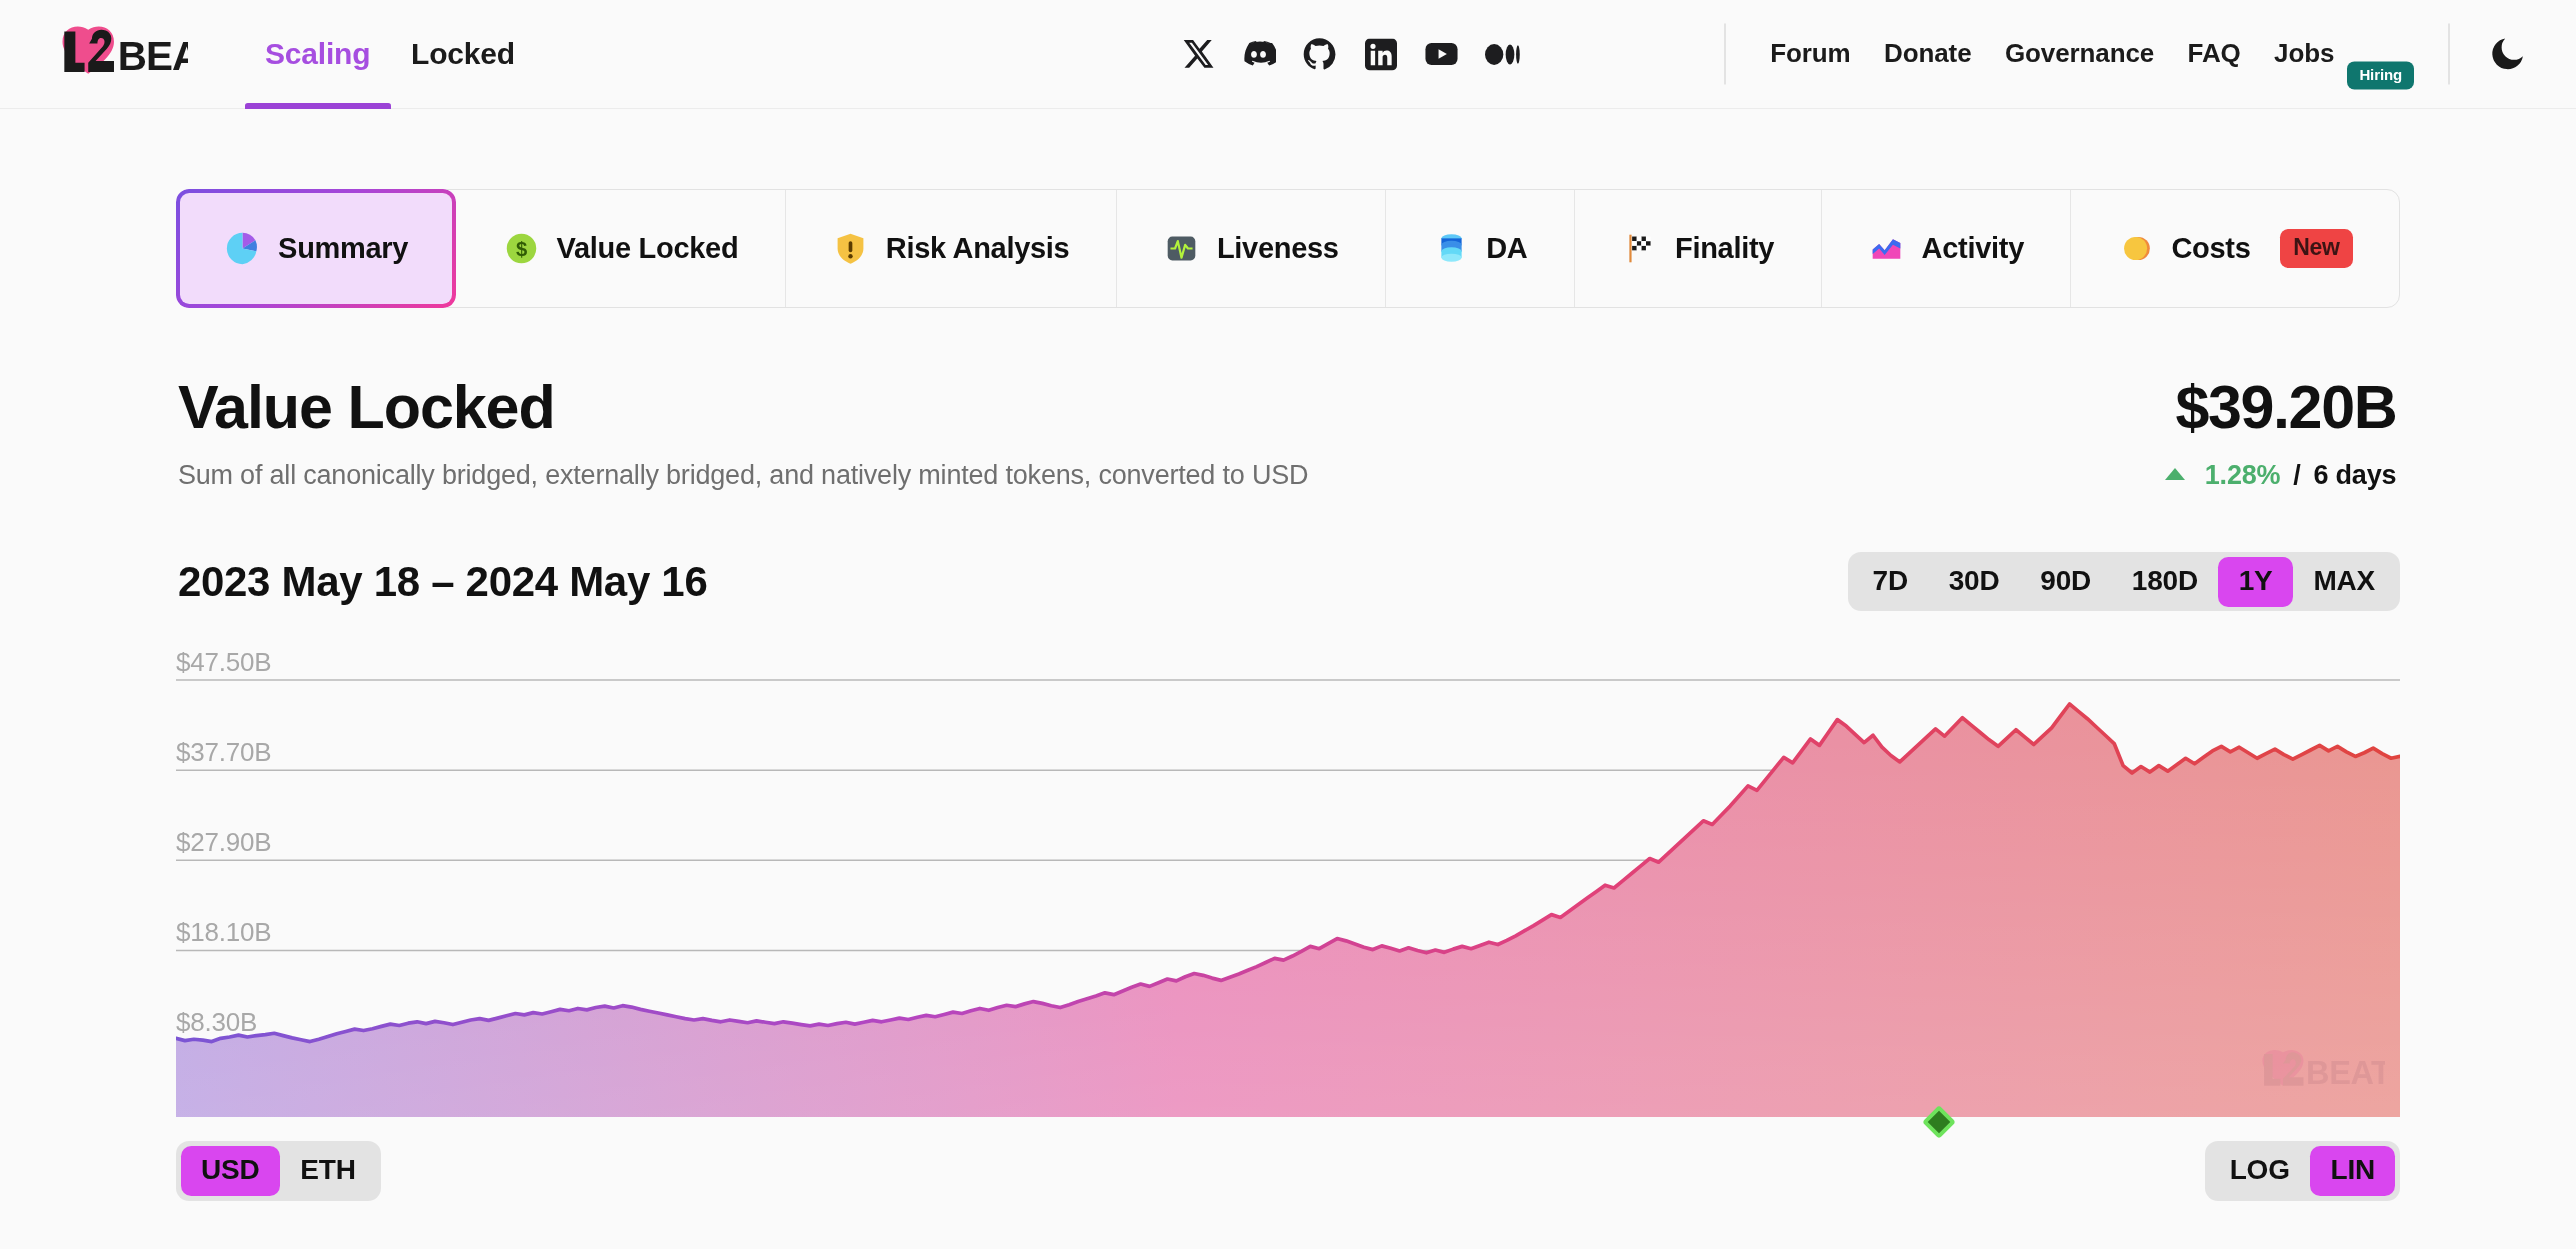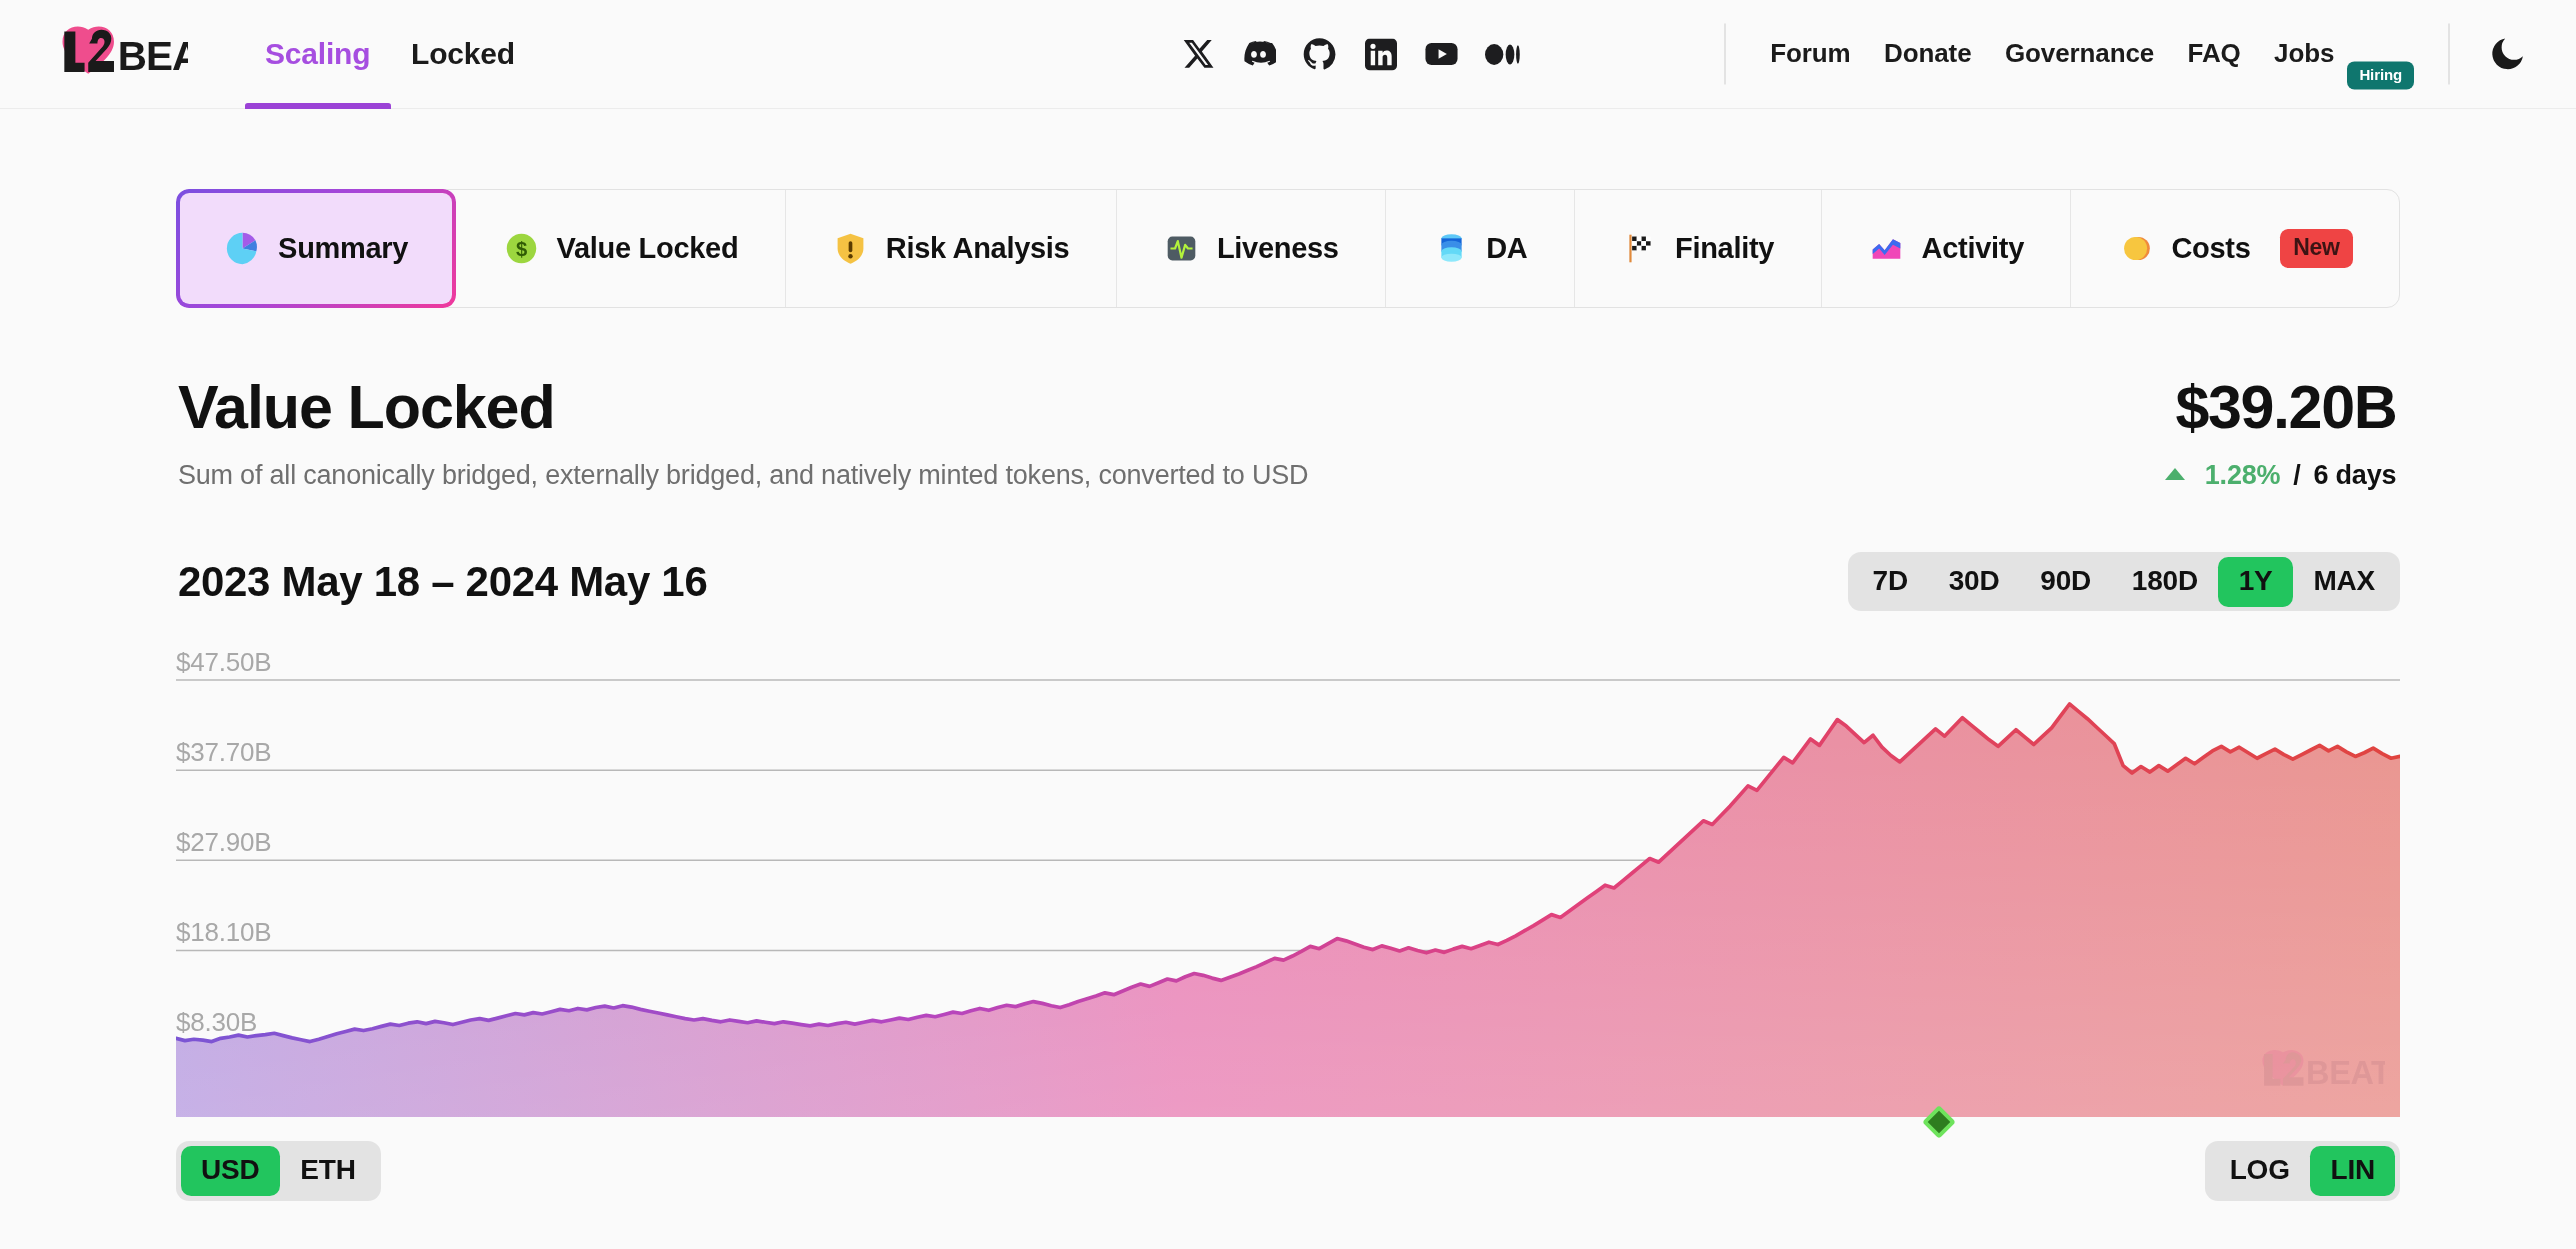--- a/index.html
+++ b/index.html
@@ -268,7 +268,7 @@
     letter-spacing: -0.2px;
     line-height: 1;
   }
-  .seg-btn.active { background: #22c55e; }
+  .seg-btn.active { background: #d946ef; }
 
   
   .chart-wrap {

